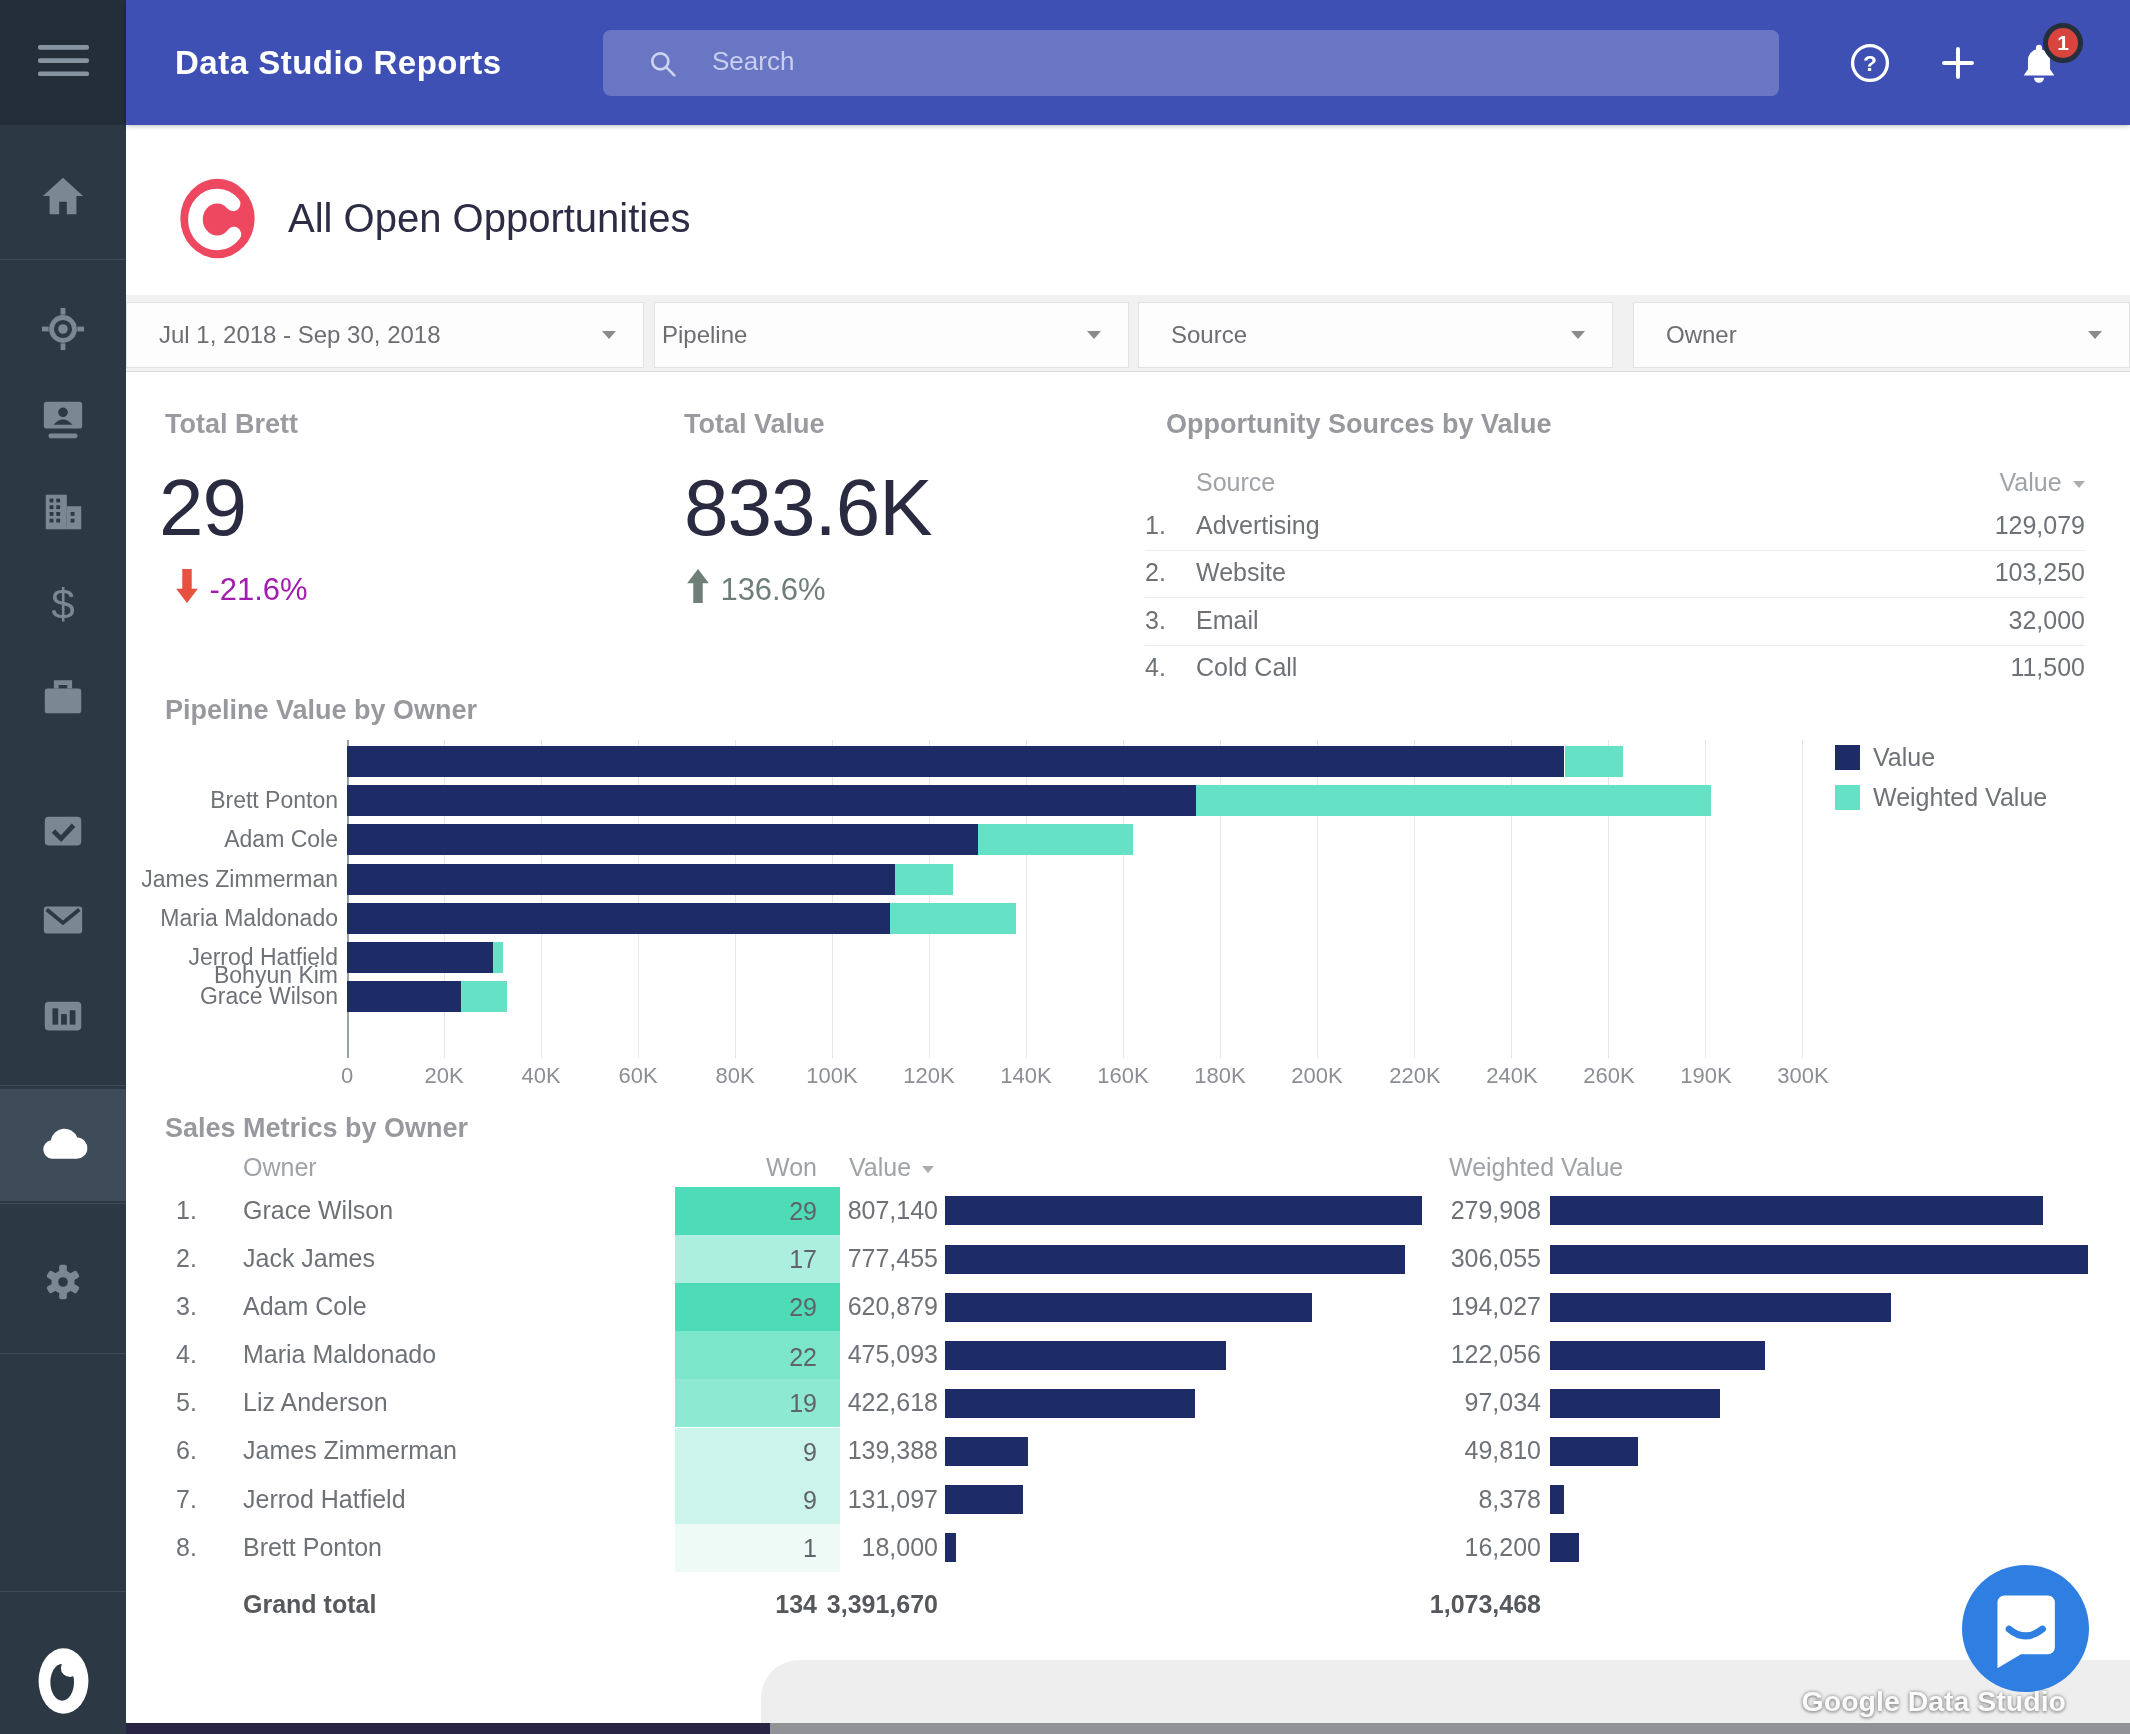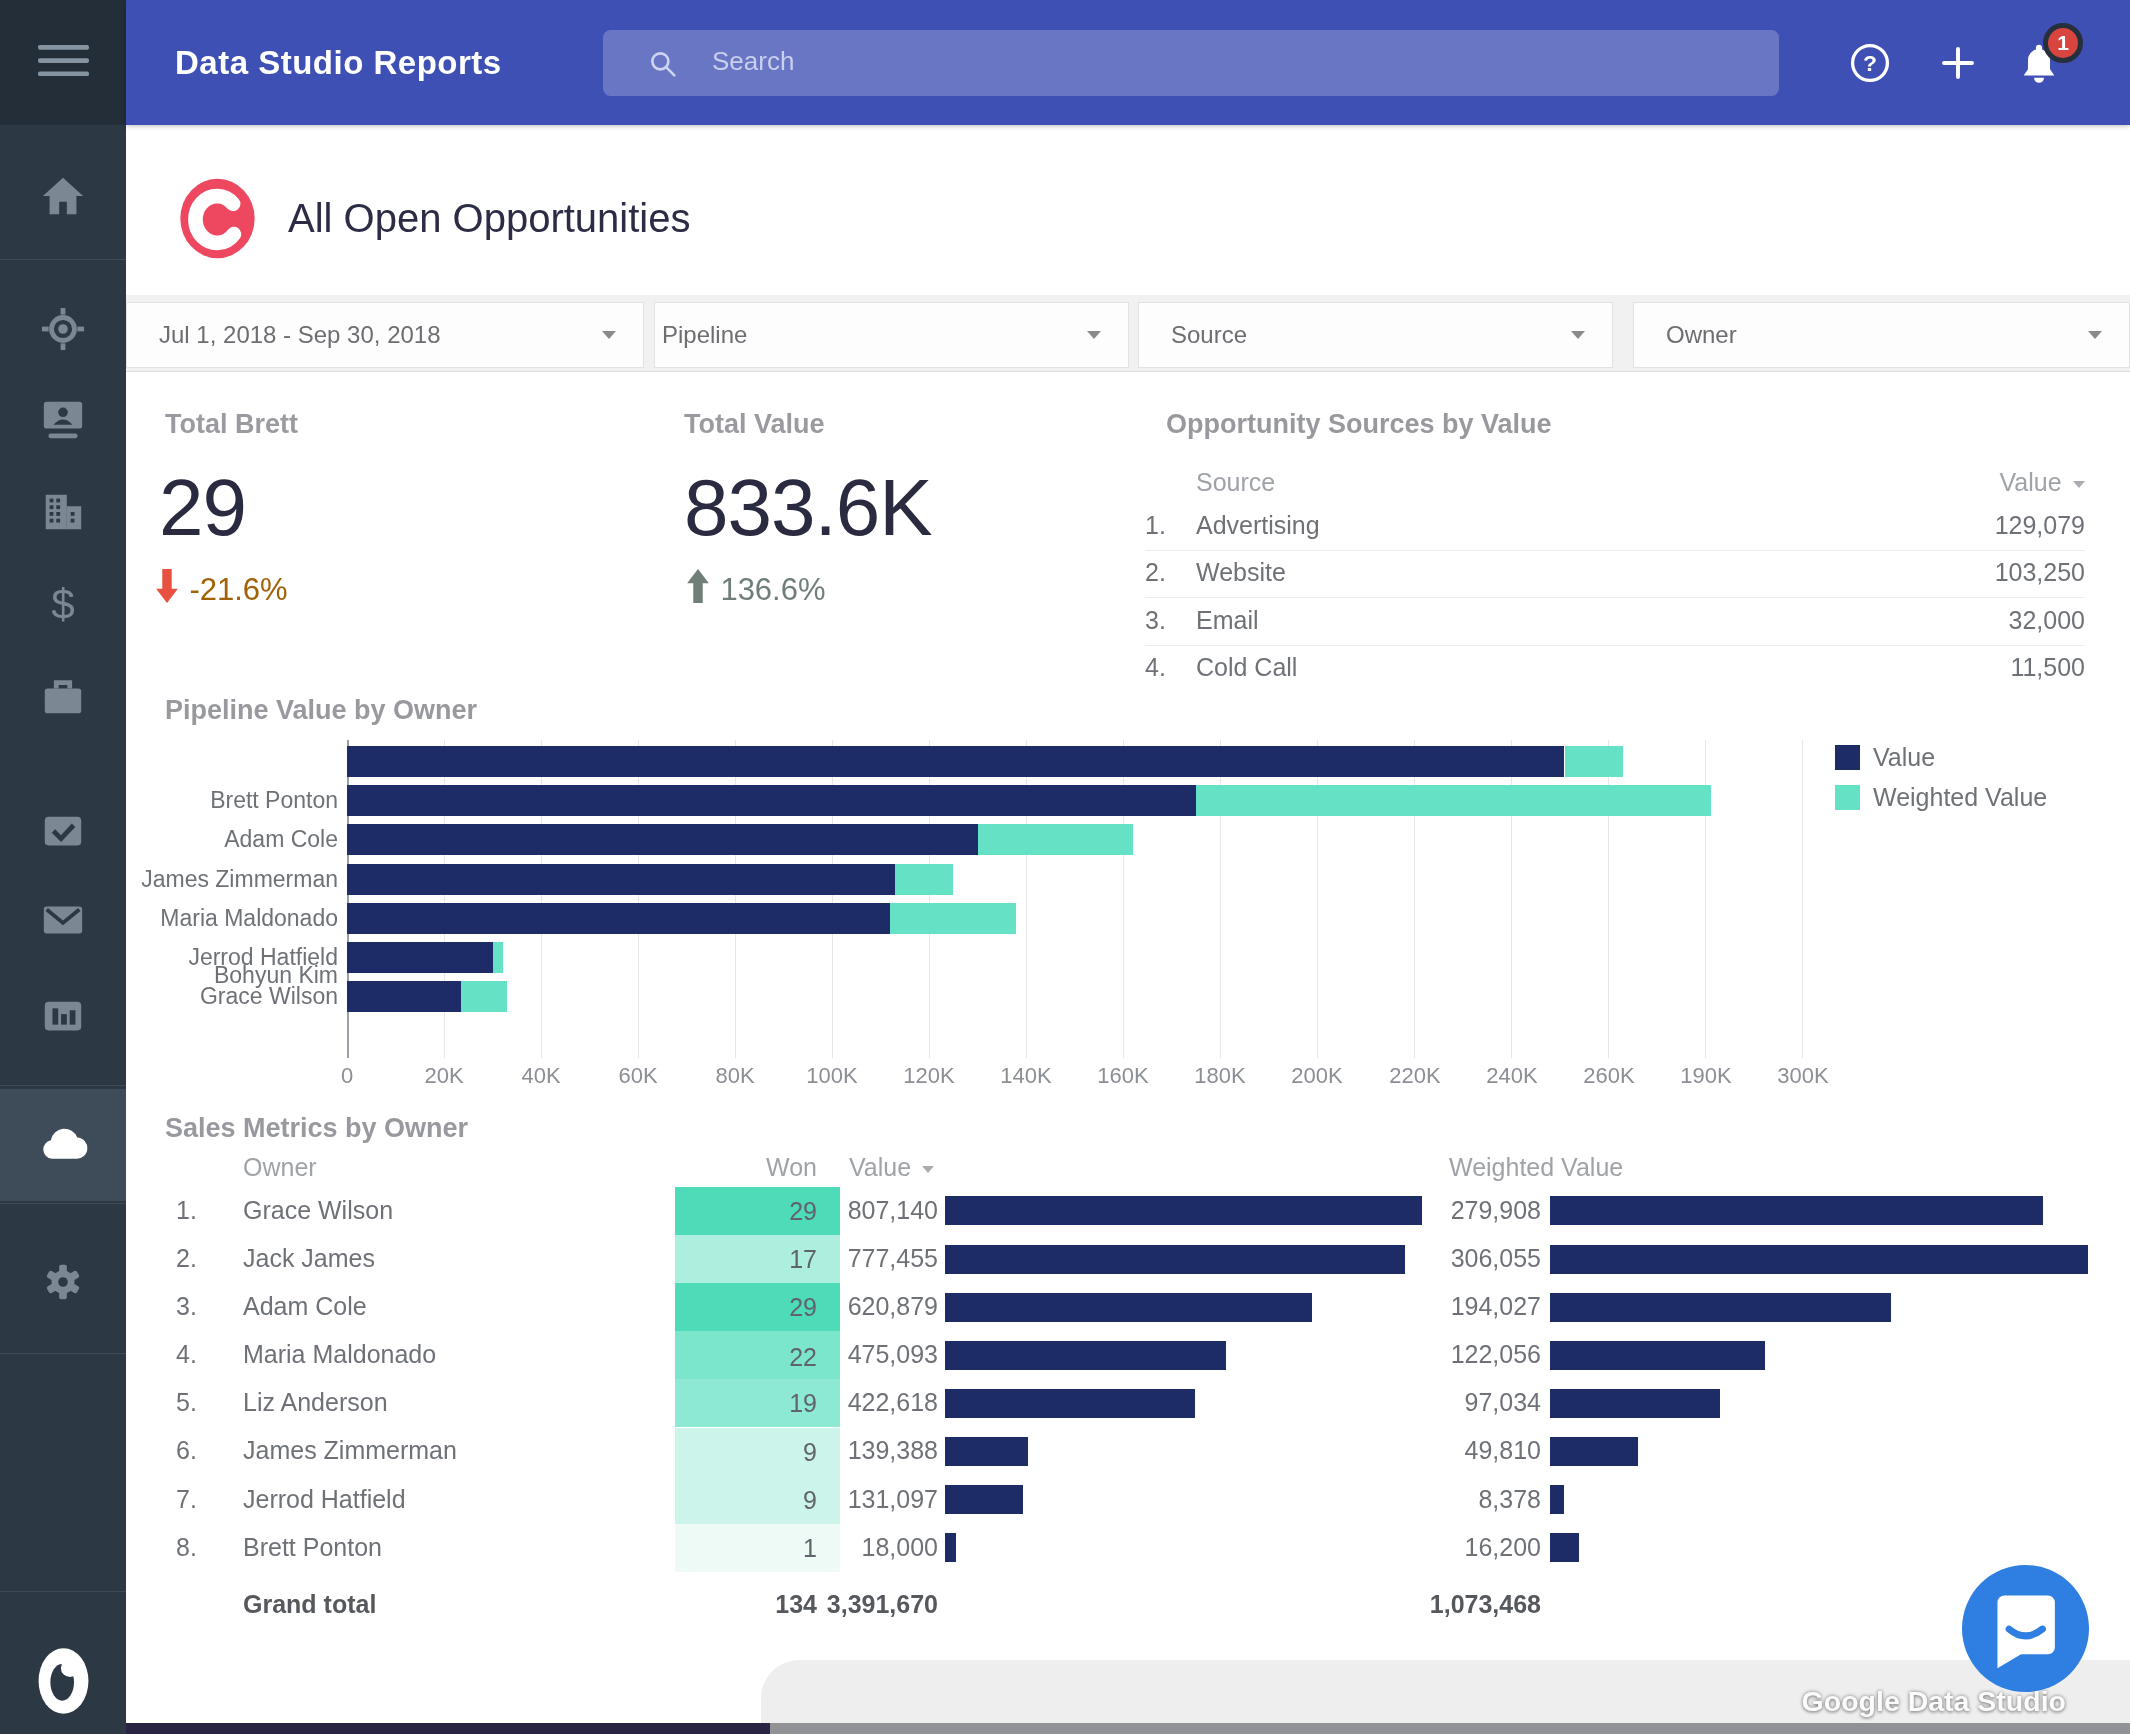--- a/index.html
+++ b/index.html
@@ -234,7 +234,7 @@
 
   <div class="abs kpi-label" style="left:165px;top:409px;">Total Brett</div>
   <div class="abs kpi-value" style="left:159px;top:462px;">29</div>
-  <div class="abs kpi-delta" style="left:156px;top:569px;color:#a16207;justify-content:space-between;">
+  <div class="abs kpi-delta" style="left:176px;top:569px;color:#a21caf;justify-content:space-between;">
     <span><svg width="22" height="34" viewBox="0 0 23 36">
           <path d="M11.5 36 L0 21 H6.5 V0 H16.5 V21 H23 Z" fill="#e8503f"></path>
         </svg></span>

